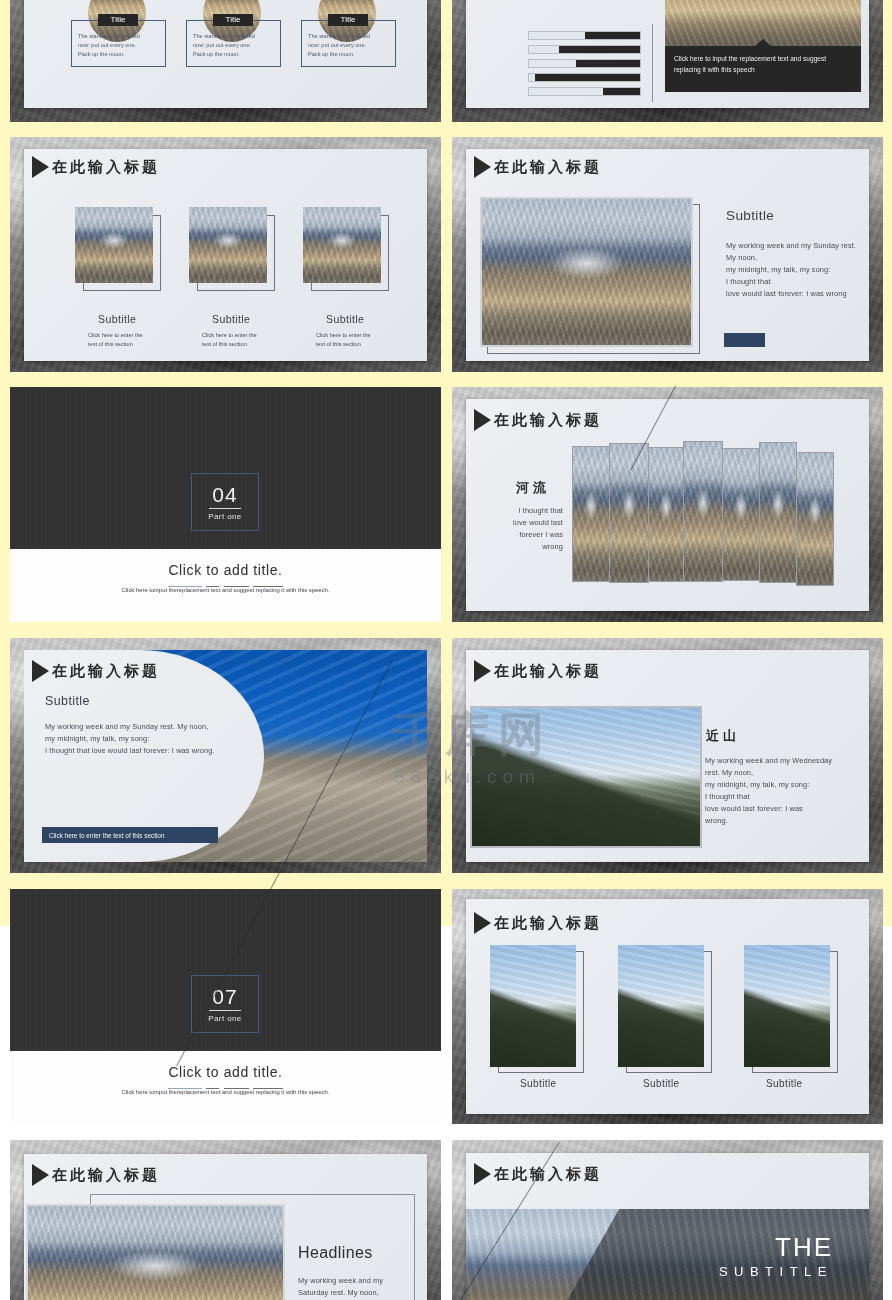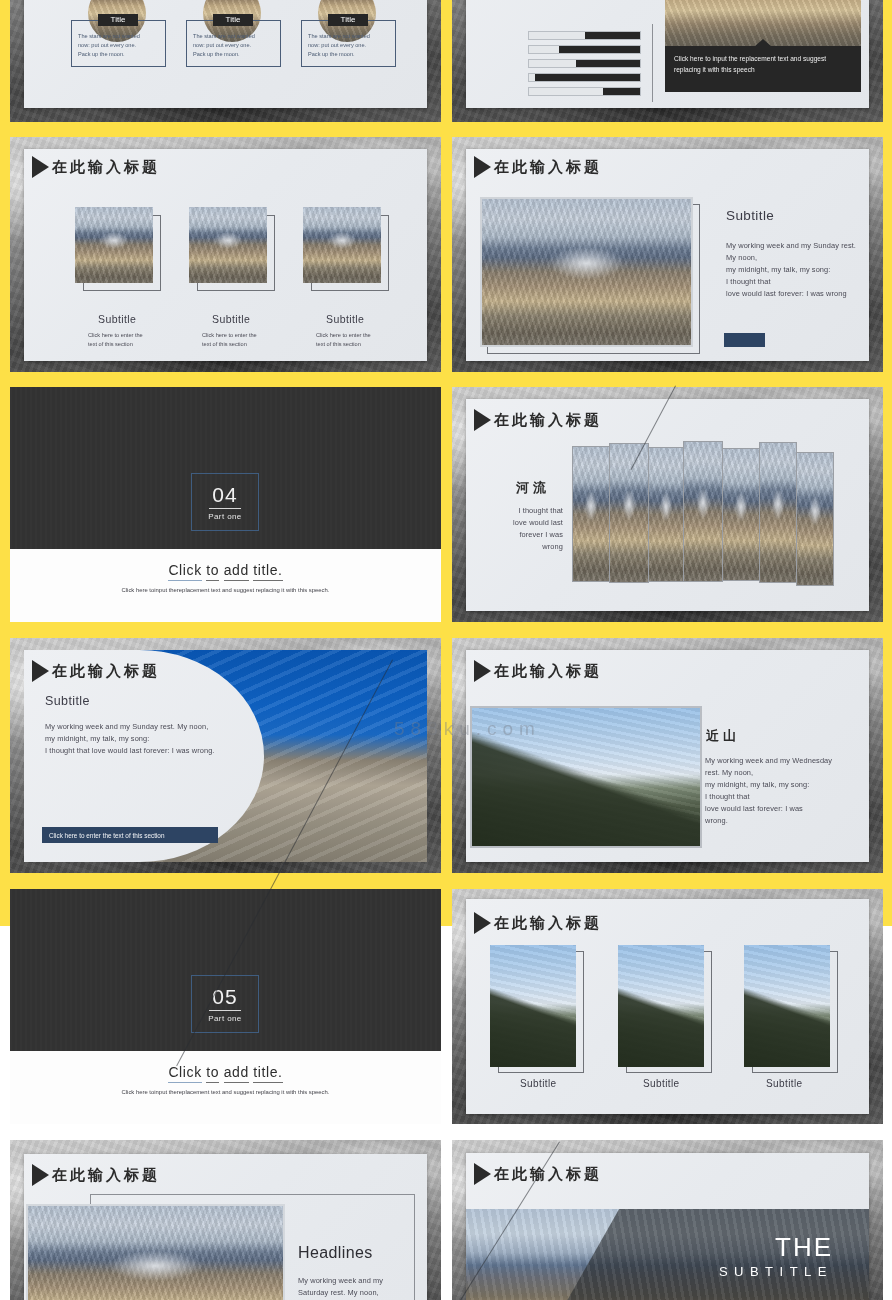--- a/index.html
+++ b/index.html
@@ -12,7 +12,7 @@
   #page {
     position: relative;
     width: 892px; height: 926px;
-    background: #fde047;
+    background: #fef9c3;
   }
 
   

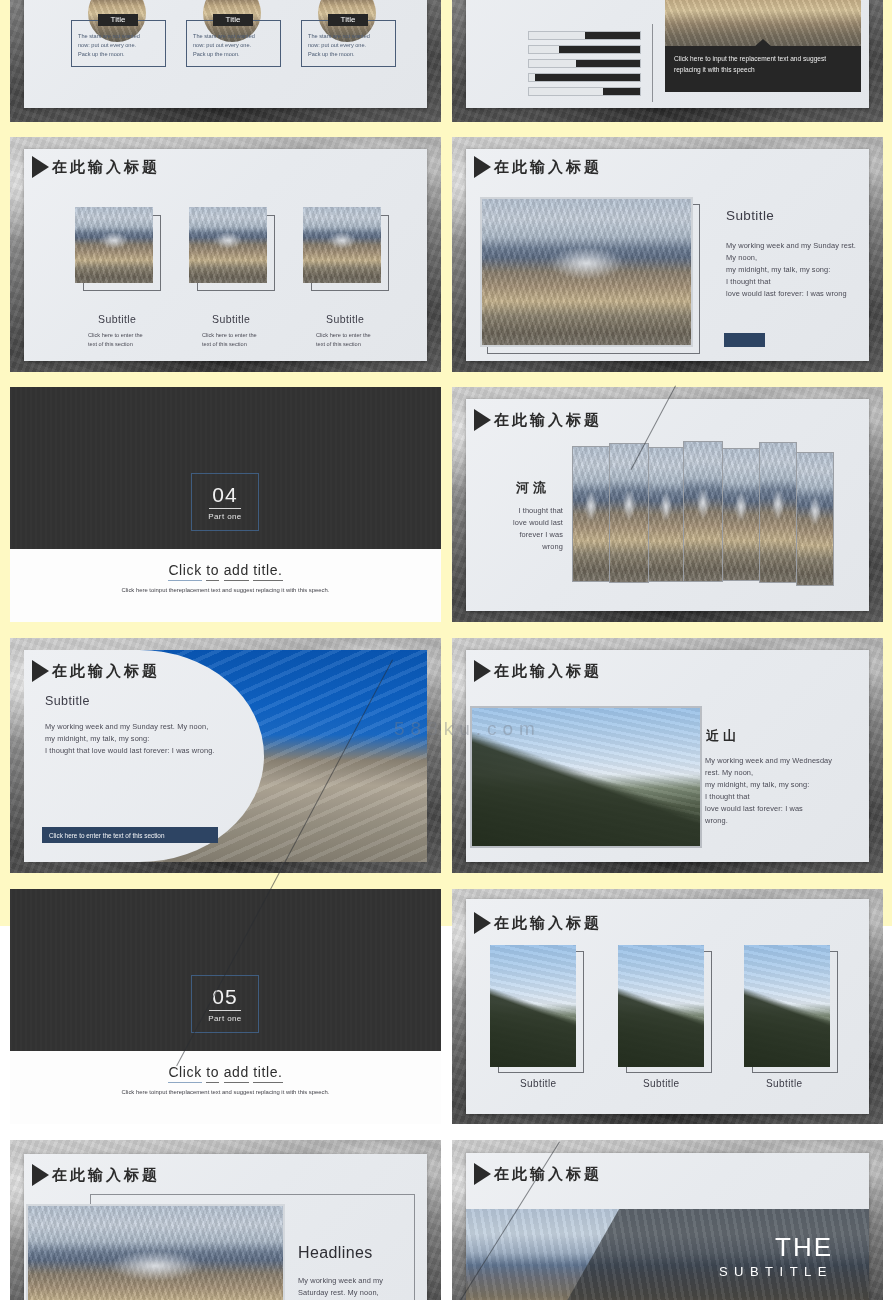--- a/index.html
+++ b/index.html
@@ -152,7 +152,7 @@
     font-size: 14px; color: #2d2d2d; letter-spacing: .6px;
     text-align: center; white-space: nowrap;
   }
-  .click-title u { text-decoration: none; border-bottom: 1.4px solid #8fa8c4; padding-bottom: 2px; }
+  .click-title u { text-decoration: none; border-bottom: 1.4px solid #8fa8c4; padding-bottom: 8px; }
   .click-title u.g { border-bottom-color: #6f6f6f; }
   .click-sub { font-size: 5.9px; color: #3f3f46; text-align: center; white-space: nowrap; }
 

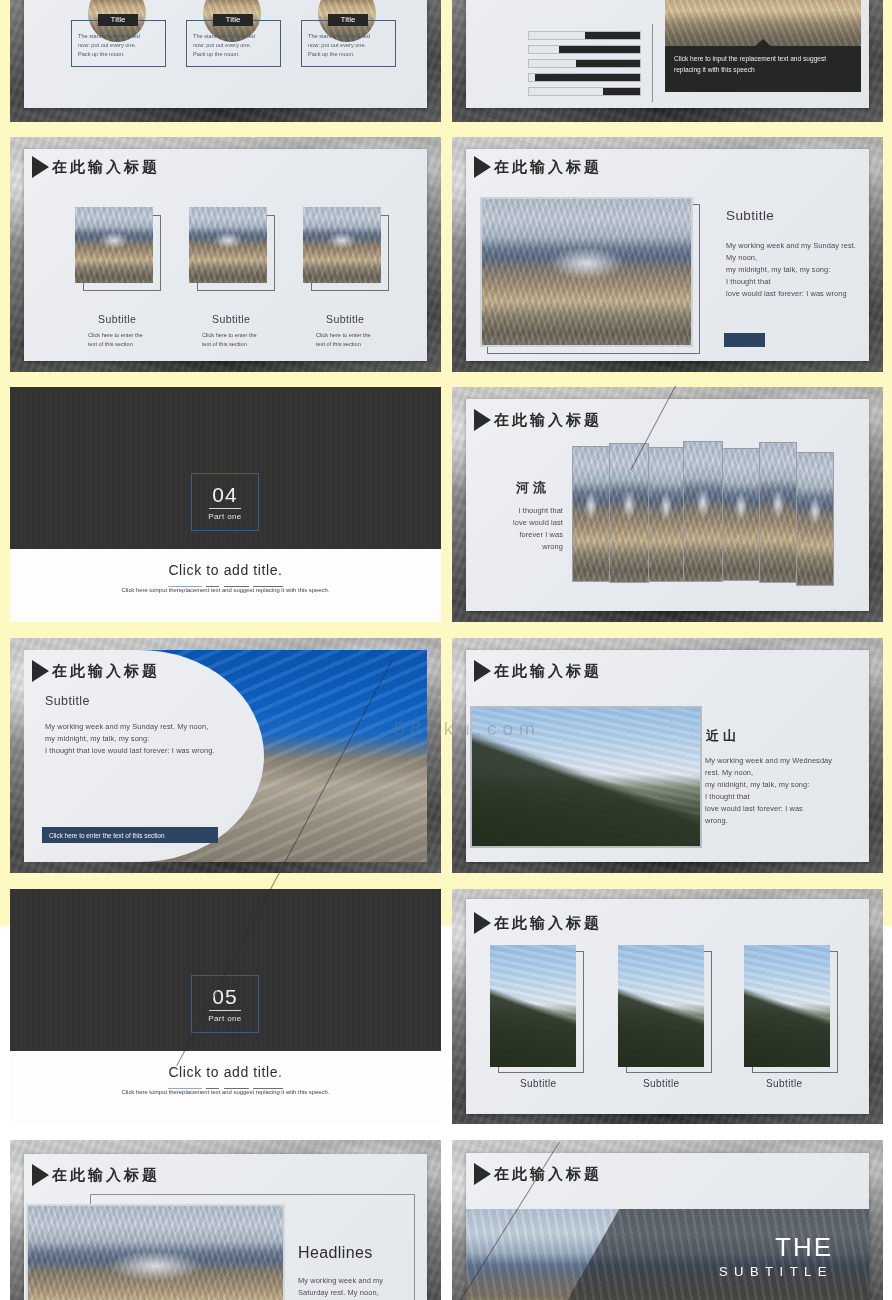--- a/index.html
+++ b/index.html
@@ -483,6 +483,7 @@
   </div>
 
   <div class="wm" style="left:392px; top:704px;">
+    <div class="wm-cn">千库网</div>
     <div class="wm-url" style="margin-top:14px; margin-left:2px;">588ku.com</div>
   </div>
   <div class="wm-line" style="left:393px; top:660px; width:460px; height:1px; transform:rotate(118deg);"></div>

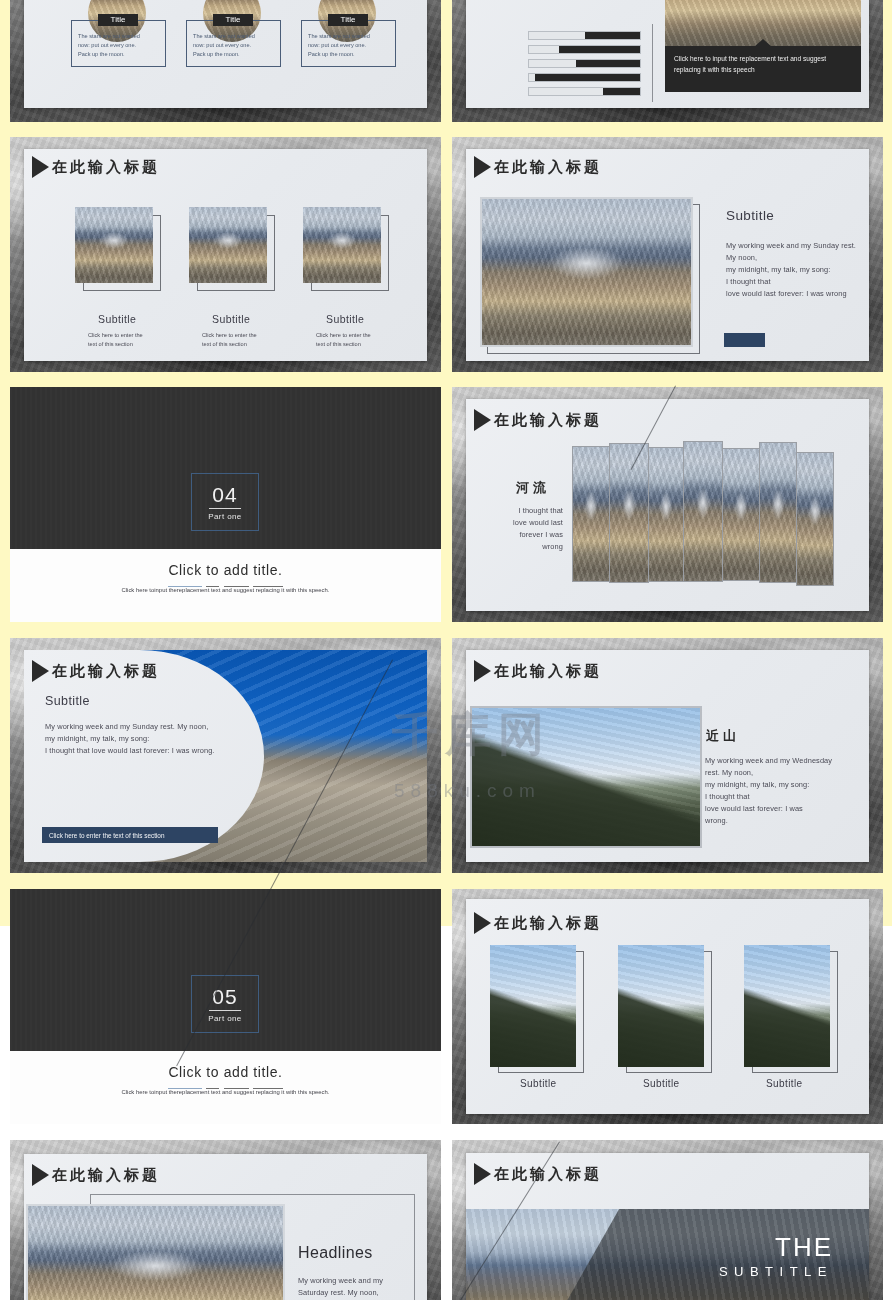--- a/index.html
+++ b/index.html
@@ -484,7 +484,7 @@
 
   <div class="wm" style="left:392px; top:704px;">
     <div class="wm-cn">千库网</div>
-    <div class="wm-url" style="margin-top:14px; margin-left:2px;">588ku.com</div>
+    <div class="wm-url" style="margin-top:0; margin-left:2px;">588ku.com</div>
   </div>
   <div class="wm-line" style="left:393px; top:660px; width:460px; height:1px; transform:rotate(118deg);"></div>
   <div class="wm-line" style="left:560px; top:1142px; width:200px; height:1px; transform:rotate(122deg);"></div>

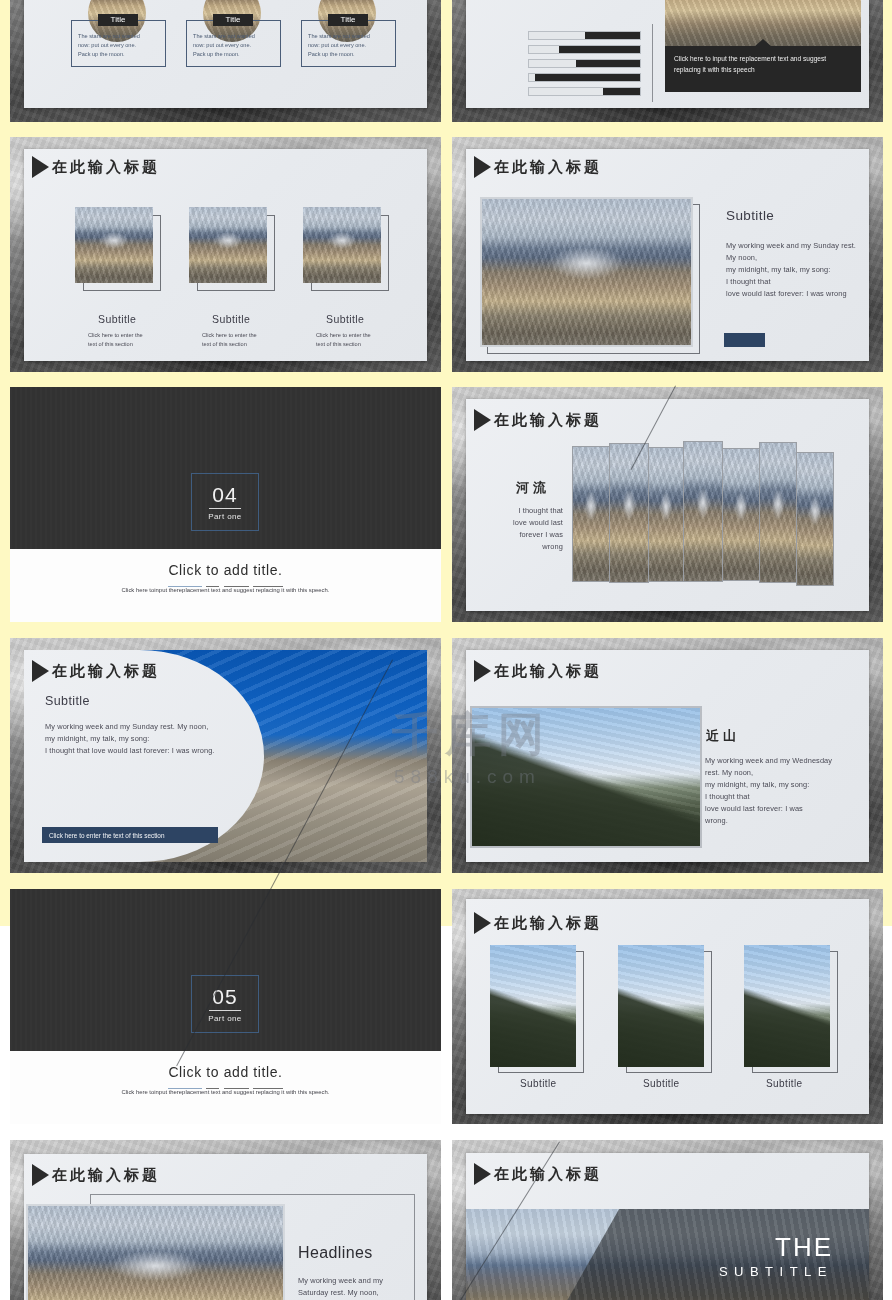--- a/index.html
+++ b/index.html
@@ -414,7 +414,7 @@
   <div class="slide" style="left:10px; top:889px; width:431px; height:235px; background:#ffffff;">
     <div class="dark-top" style="left:0; top:0; width:431px; height:162px;"></div>
     <div class="numbox" style="left:181px; top:86px; width:68px; height:58px;">
-      <div class="num">05</div>
+      <div class="num">07</div>
       <div class="partlbl">Part one</div>
     </div>
     <div class="white-bottom" style="left:0; top:162px; width:431px; height:73px;"></div>

